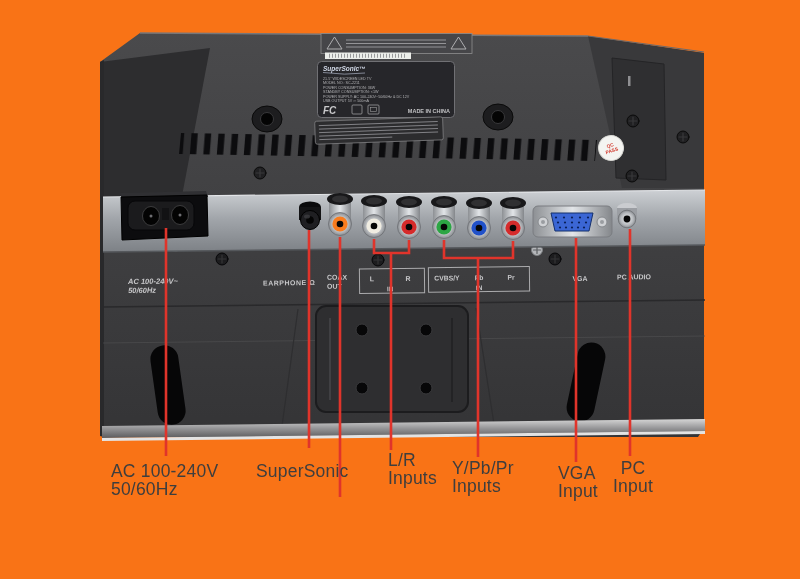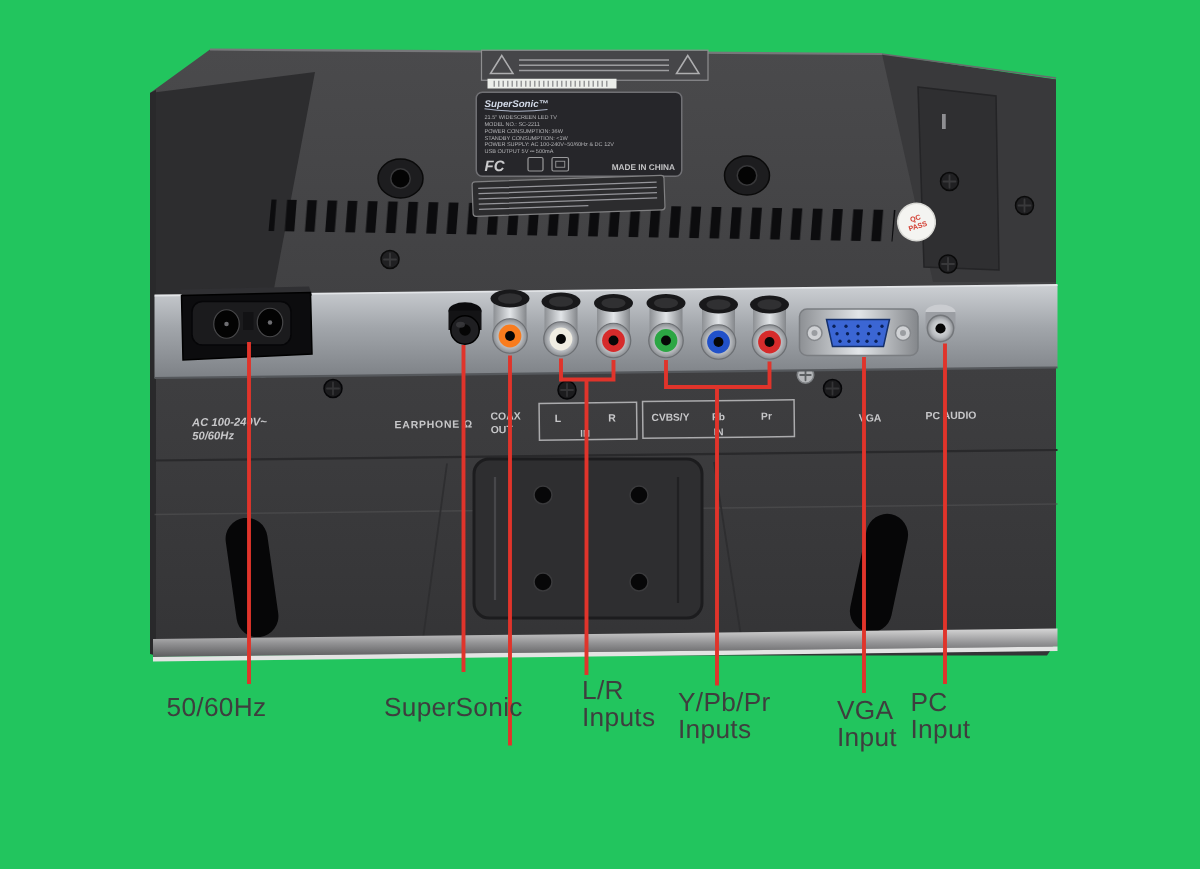--- a/index.html
+++ b/index.html
@@ -3,7 +3,7 @@
 <meta charset="utf-8">
 <style>
   html,body{margin:0;padding:0;background:#fff;}
-  .stage{position:relative;width:800px;height:579px;background:#22c55e;overflow:hidden;
+  .stage{position:relative;width:800px;height:579px;background:#f97316;overflow:hidden;
          font-family:"Liberation Sans", sans-serif;}
   .stage svg{position:absolute;left:0;top:0;}
   .callout{position:absolute;color:#3e3e3e;font-size:17.5px;line-height:18px;letter-spacing:.2px;}

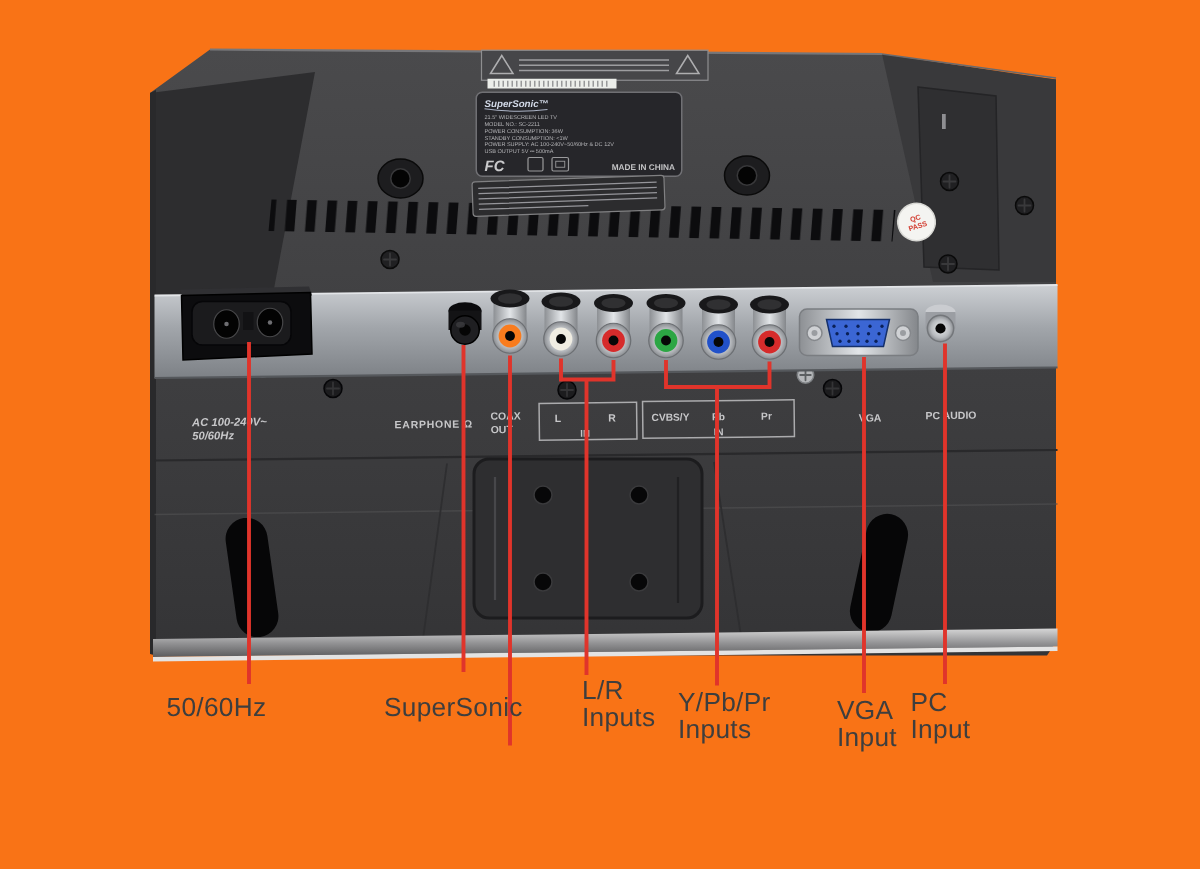--- a/index.html
+++ b/index.html
@@ -291,6 +291,7 @@
 </svg>
 
 <div class="callout" style="left:111px;top:462px">
+  <div class="cl">AC 100-240V</div>
   <div class="cl">50/60Hz</div>
 </div>
 <div class="callout" style="left:256px;top:462px">

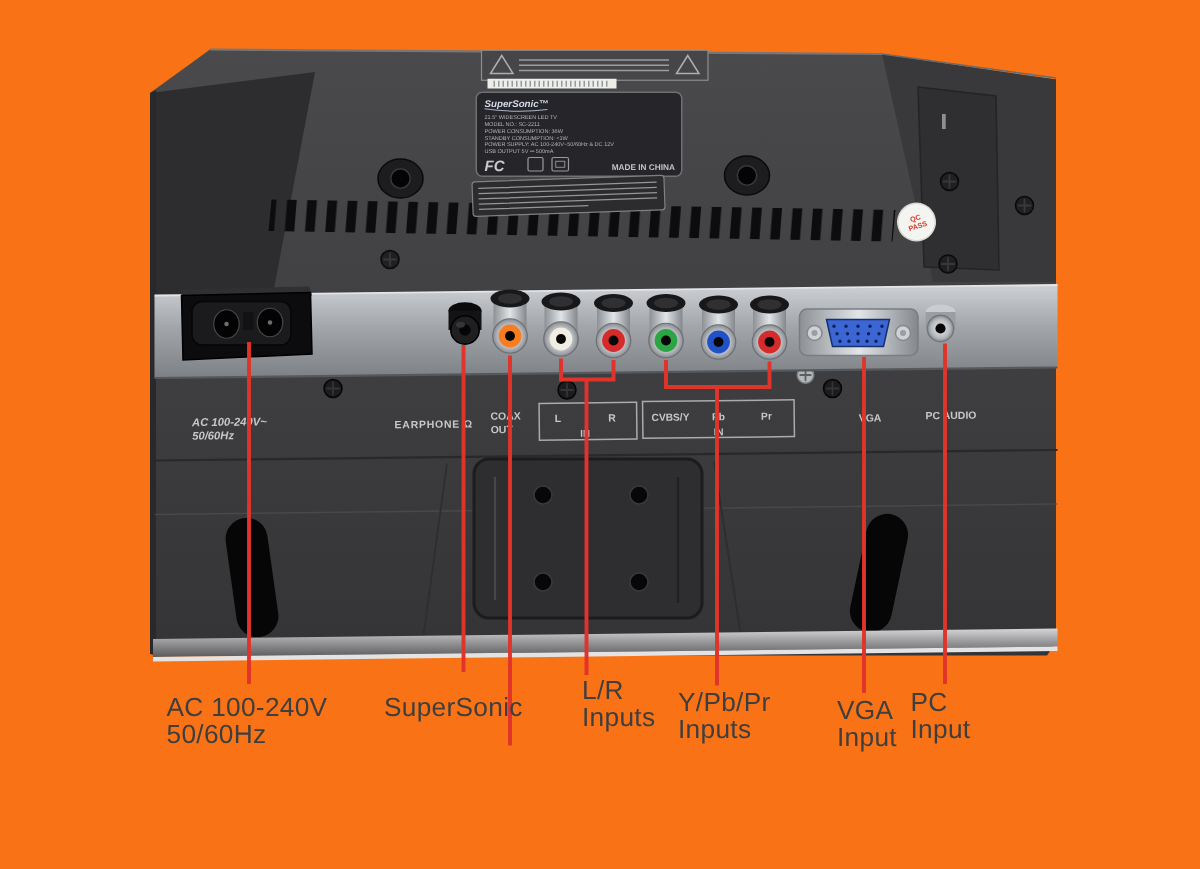--- a/index.html
+++ b/index.html
@@ -8,7 +8,7 @@
   .stage svg{position:absolute;left:0;top:0;}
   .callout{position:absolute;color:#3e3e3e;font-size:17.5px;line-height:18px;letter-spacing:.2px;}
   .callout .cl{white-space:nowrap;}
-  .callout.center{text-align:left;}
+  .callout.center{text-align:center;}
   svg text{font-family:"Liberation Sans", sans-serif;}
   .silk{fill:#c7c7c9;font-weight:bold;}
   .spec{fill:#b3b3b6;}

